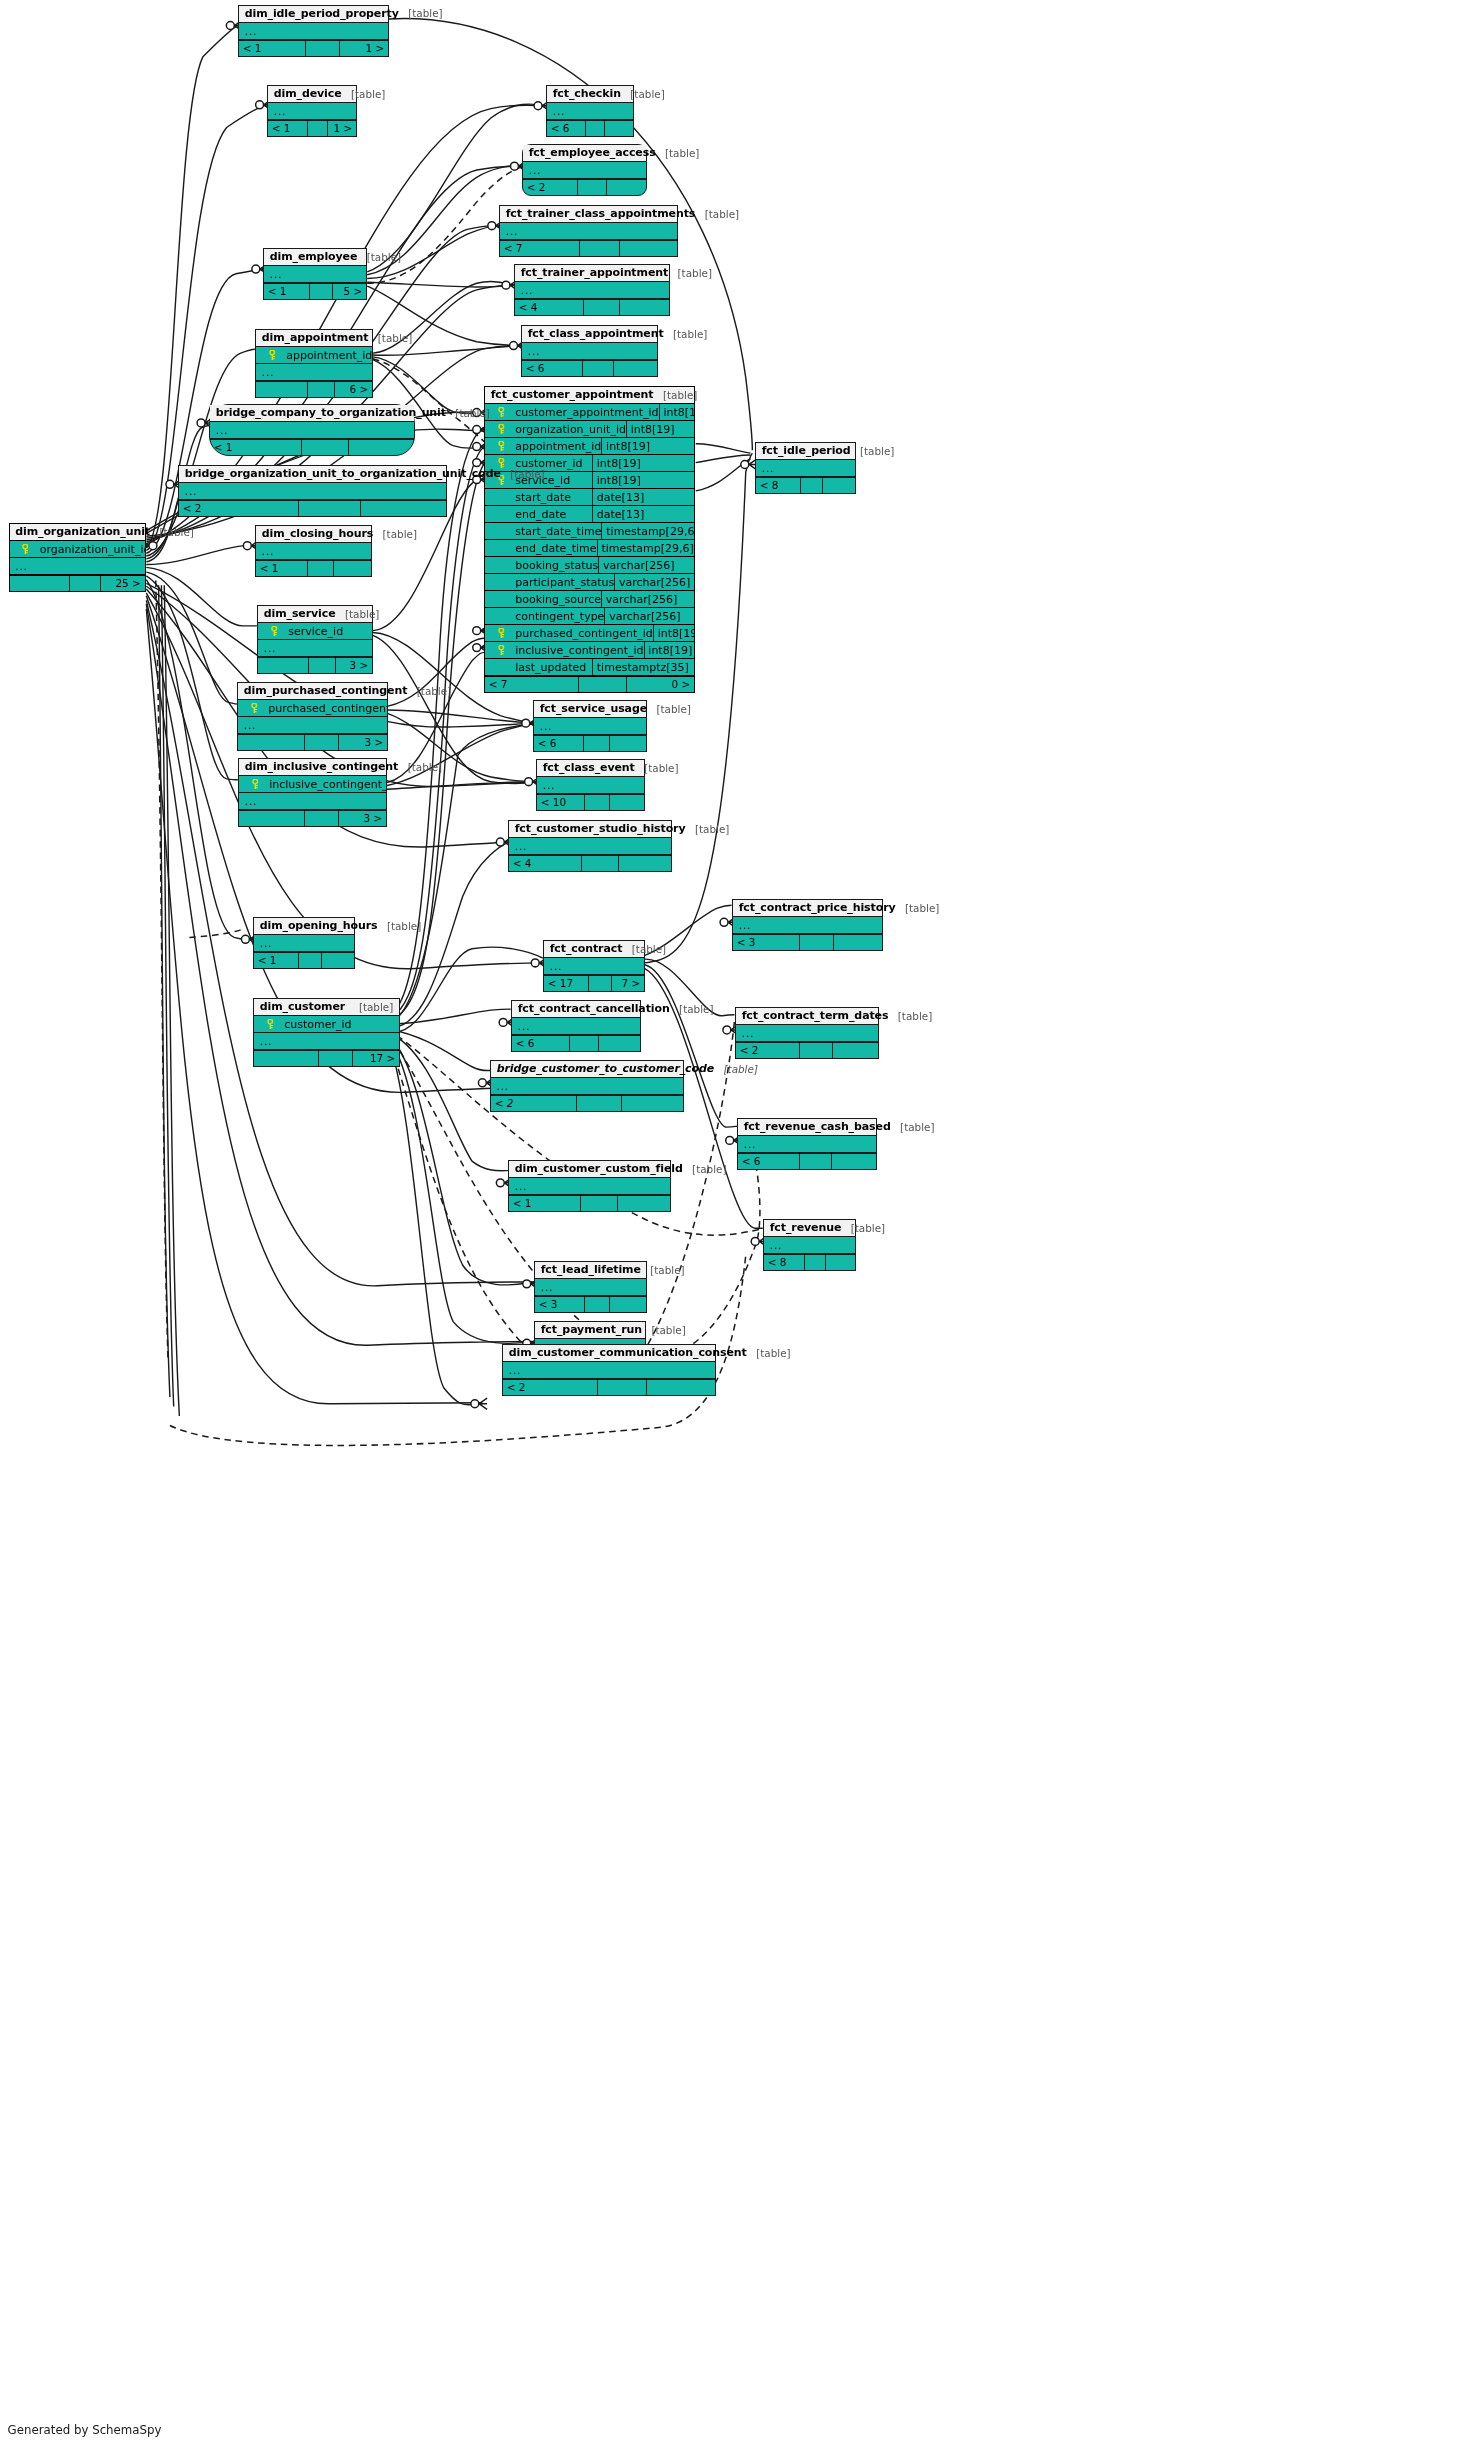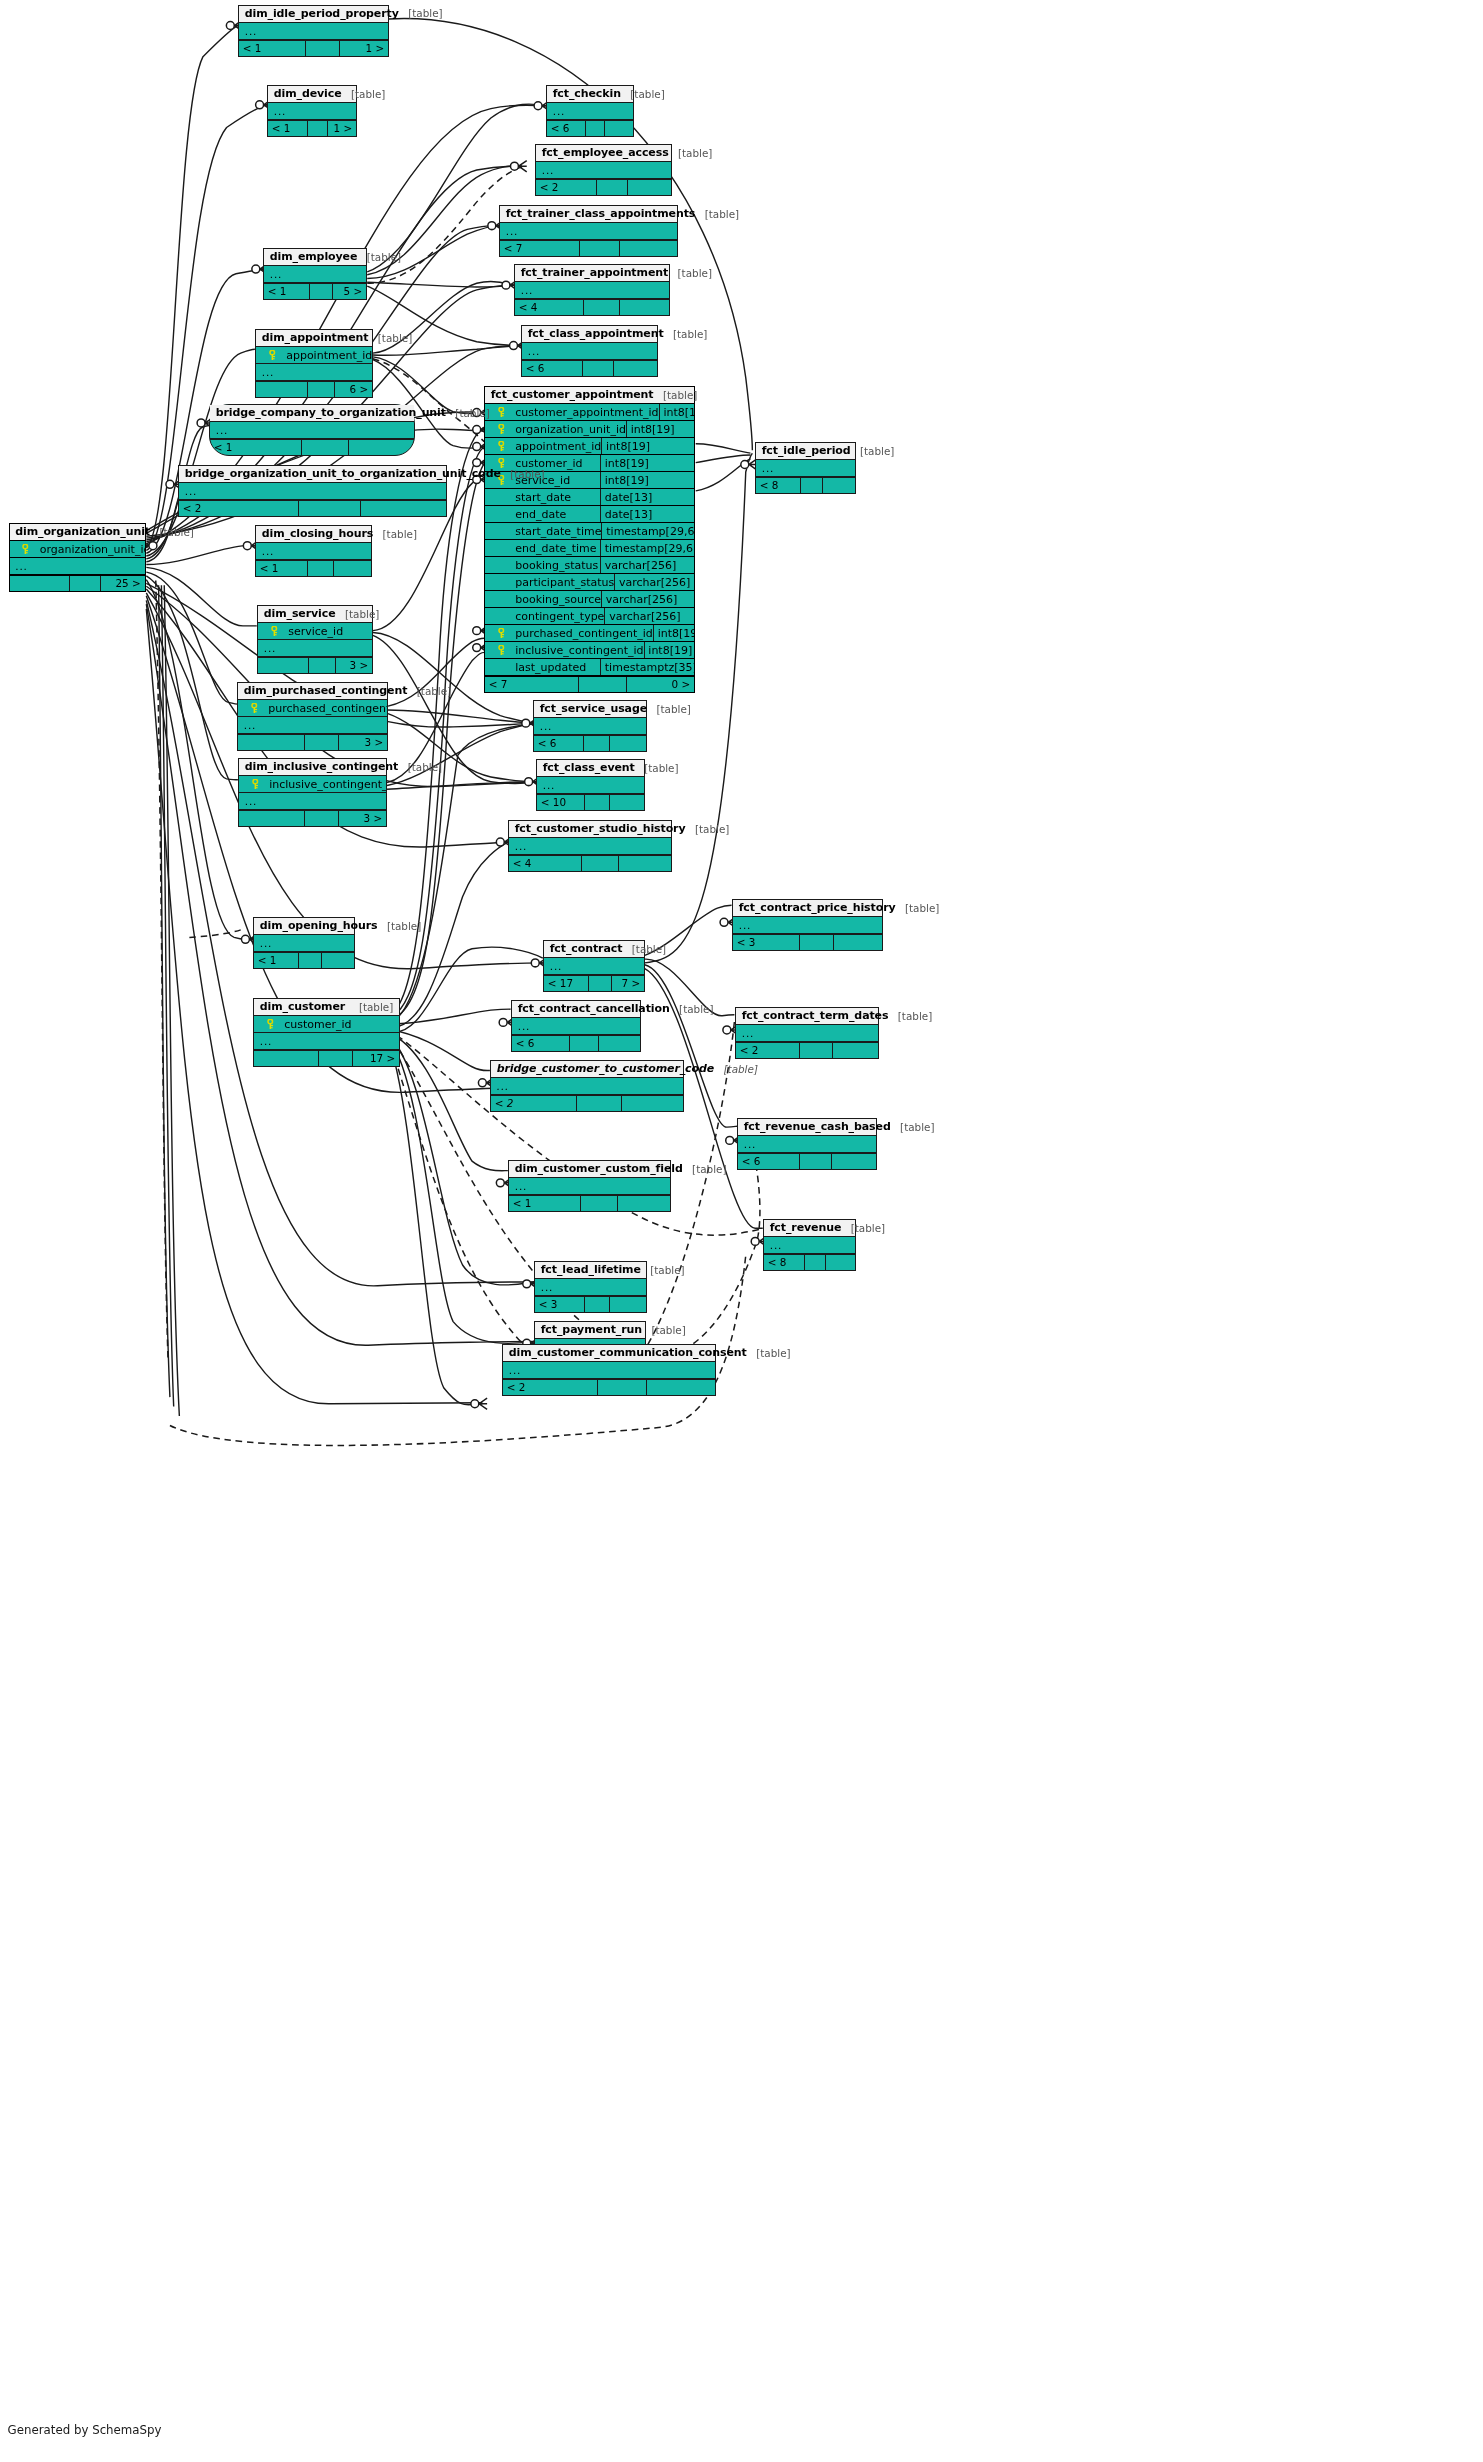--- a/index.html
+++ b/index.html
@@ -264,7 +264,7 @@
         <div class="fc r" style="flex: 0 0 32%;"></div>
       </div>
     </div>
-    <div class="tbl" style="left: 535px; top: 144px; width: 137px;">
+    <div class="tbl" style="left: 522px; top: 144px; width: 125px; border-radius: 9px;">
       <div class="hdr">
         <span class="nm">fct_employee_access</span>
         <span class="tag">[table]</span>

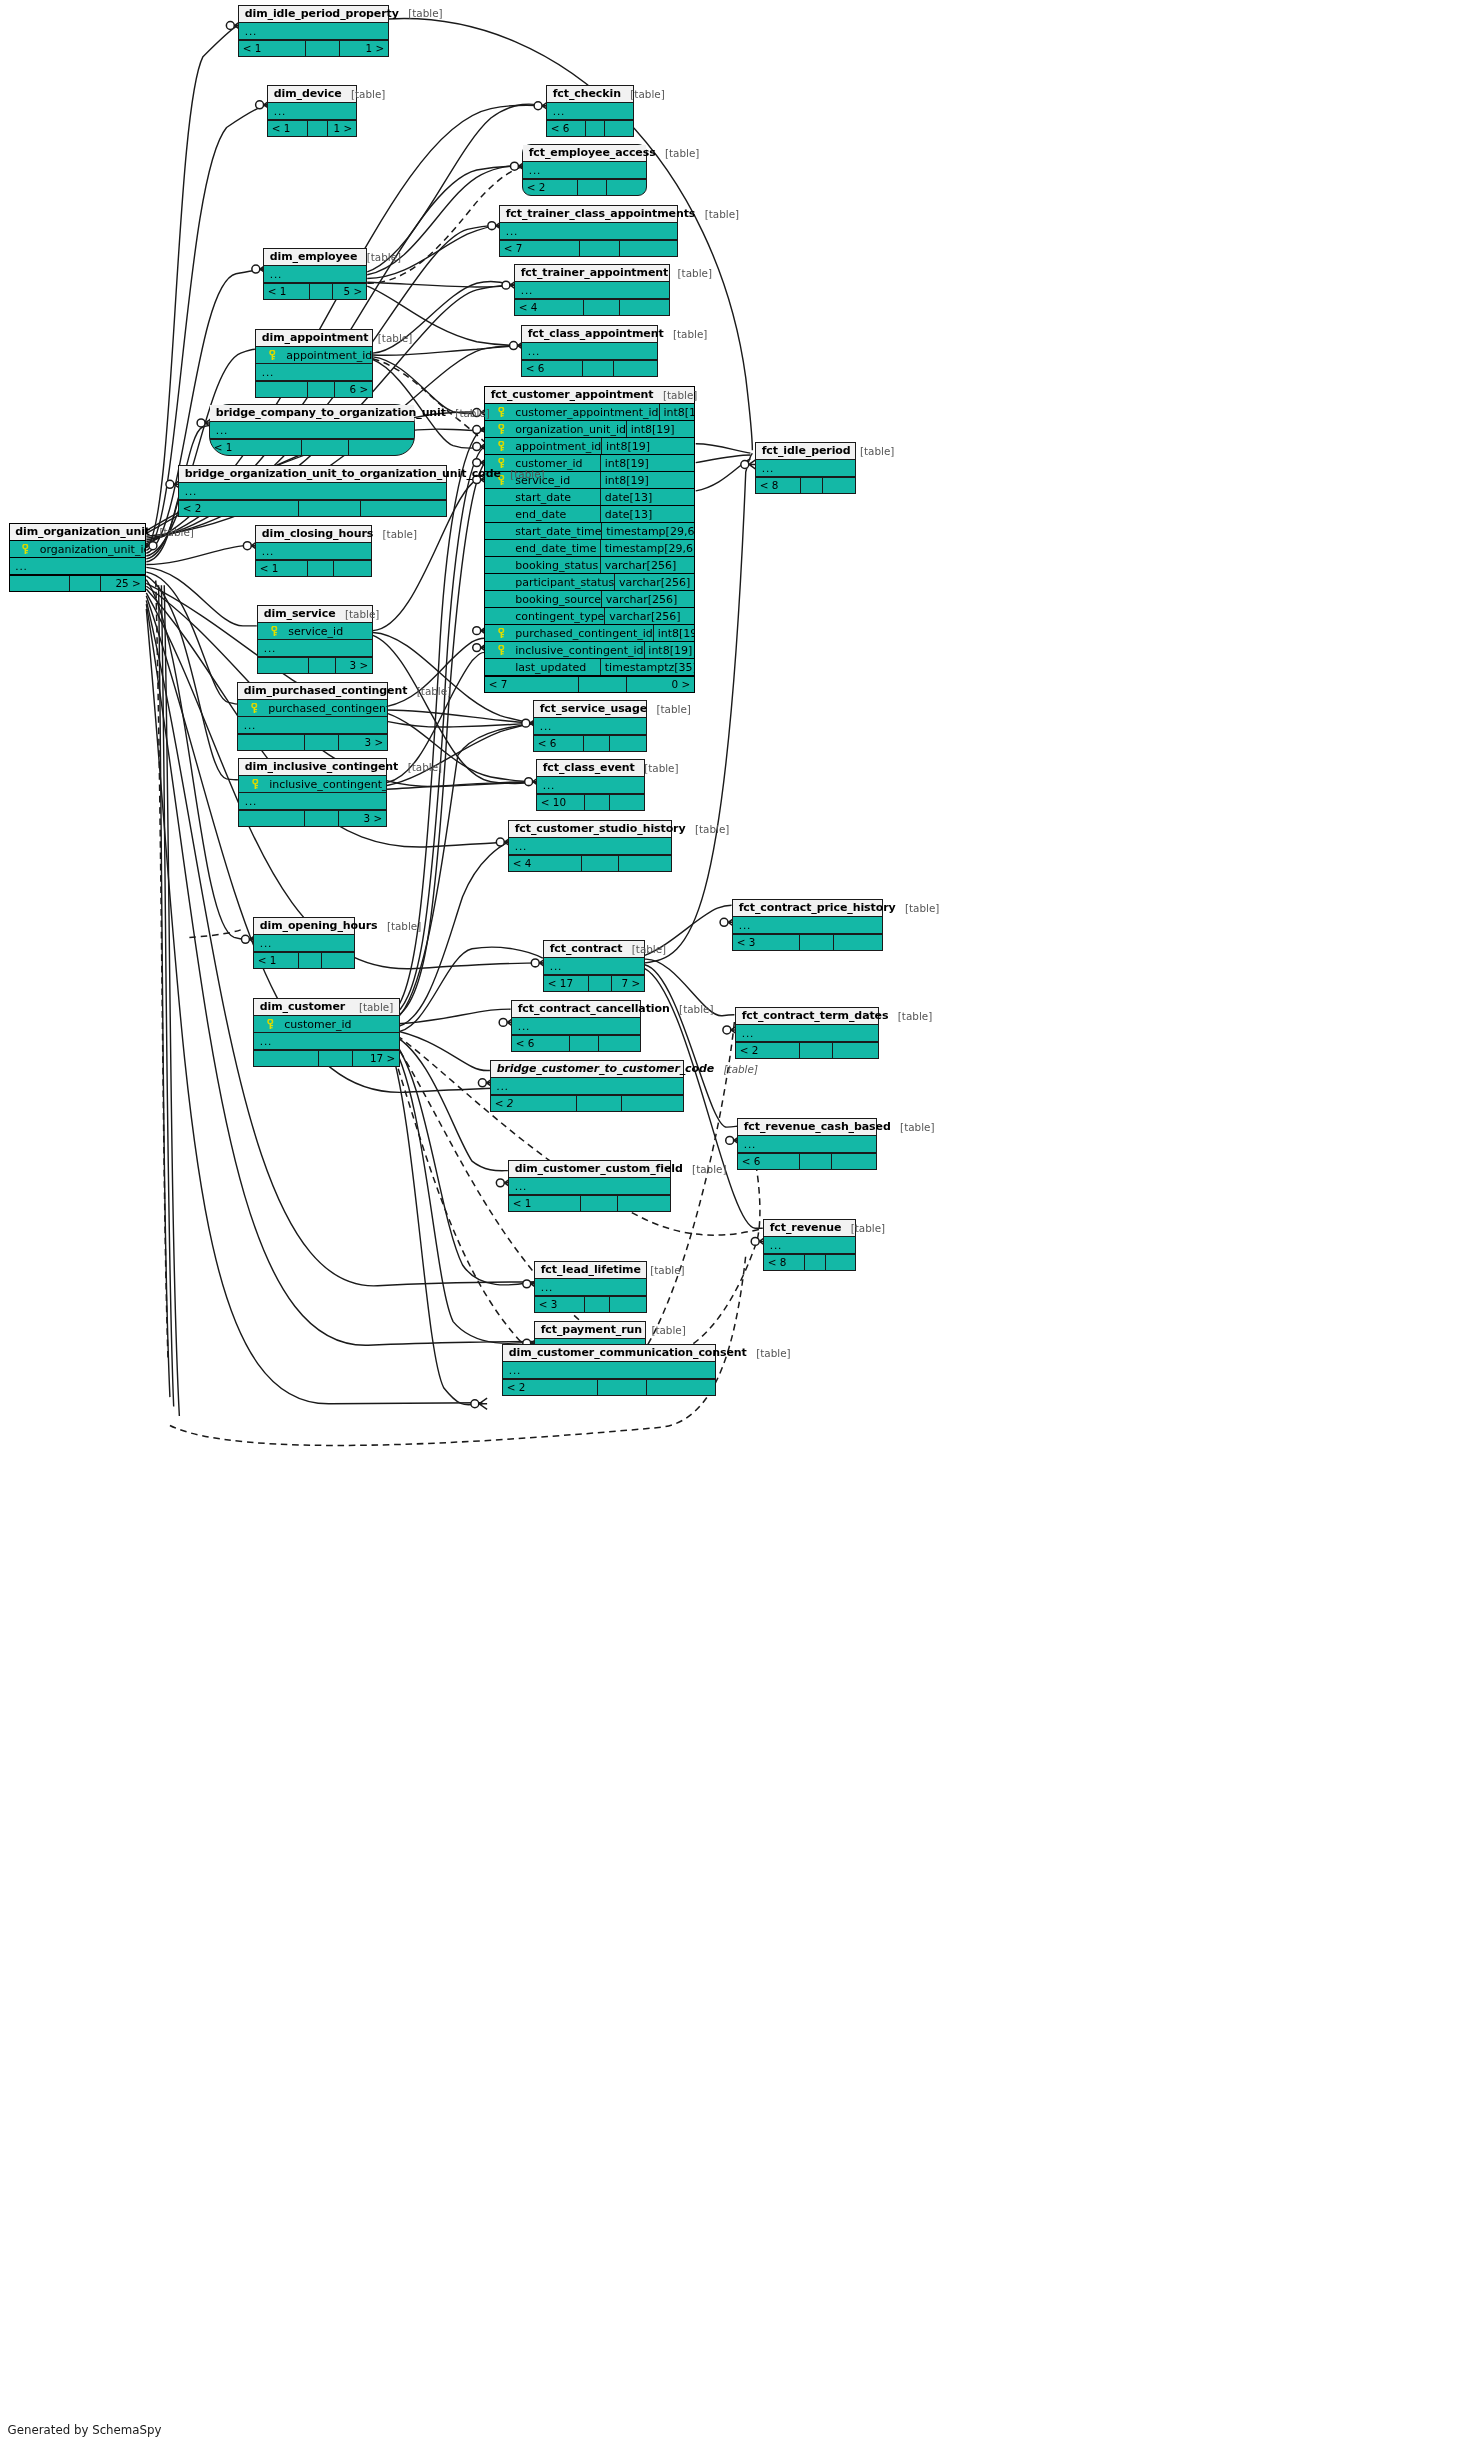--- a/index.html
+++ b/index.html
@@ -49,7 +49,7 @@
     border-left:0.9px solid #1a1a1a;
     height:17px;line-height:17px;padding-left:3.8px;margin-left:auto;
   }
-  .row.withtype{padding-right:0;}
+  .row.withtype{padding-right:8px;}
   .ellip{font-size:10.4px;letter-spacing:0.9px;color:#000;}
 
   

